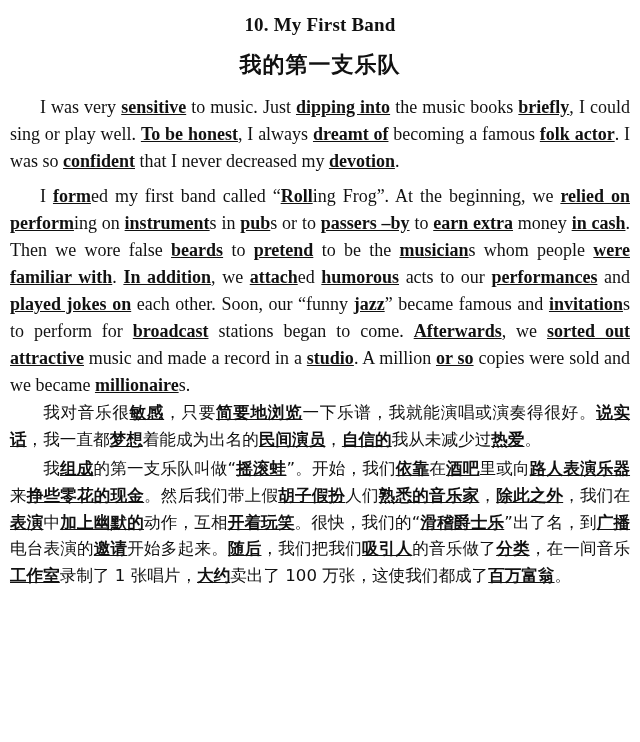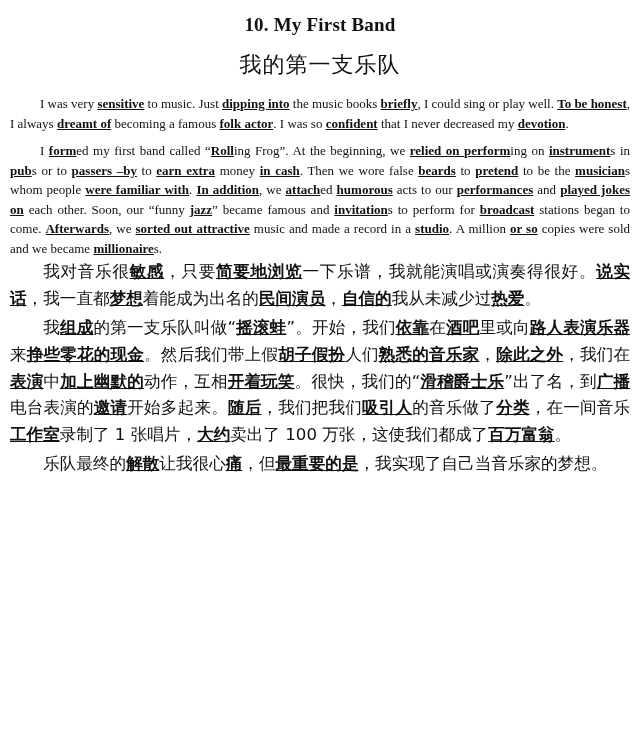--- a/index.html
+++ b/index.html
@@ -32,7 +32,7 @@
   }
   .title-cn {
     text-align: center;
-    font-weight: normal;
+    font-weight: bold;
     font-size: 22px;
     margin: 0 0 14px 0;
     font-family: "DejaVu Sans", sans-serif;

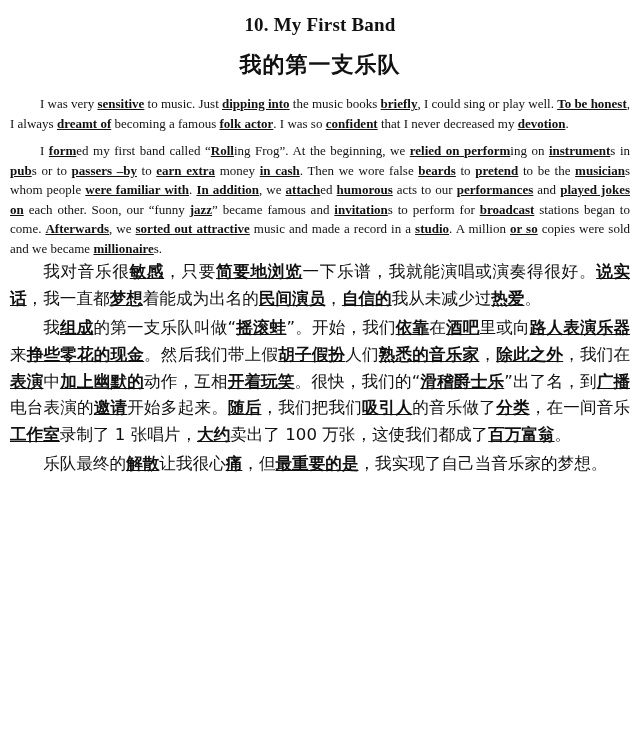--- a/index.html
+++ b/index.html
@@ -40,7 +40,7 @@
   }
   .en-block p {
     margin: 8px 0 1px 0;
-    font-size: 13px;
+    font-size: 18px;
     line-height: 1.5;
     text-align: justify;
     text-justify: inter-word;

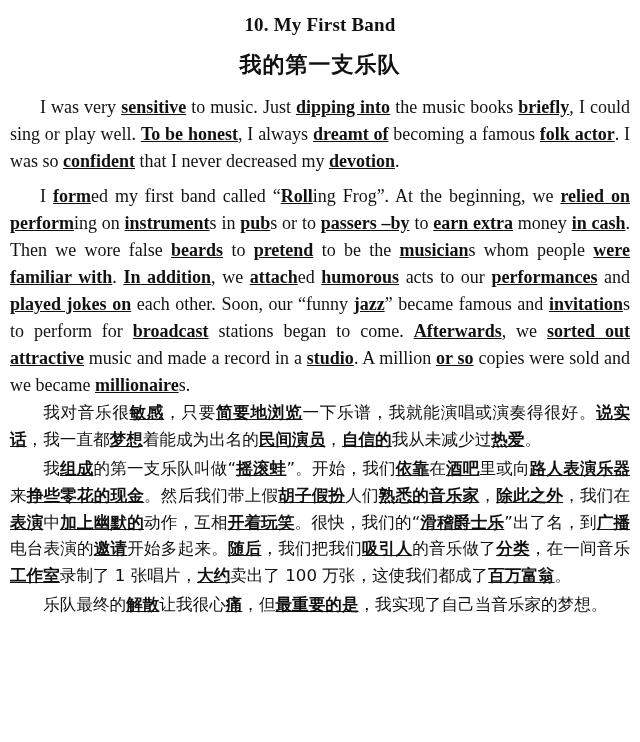--- a/index.html
+++ b/index.html
@@ -80,7 +80,6 @@
   <div class="cn-block">
     <p>我对音乐很<b><u>敏感</u></b>，只要<b><u>简要地浏览</u></b>一下乐谱，我就能演唱或演奏得很好。<b><u>说实话</u></b>，我一直都<b><u>梦想</u></b>着能成为出名的<b><u>民间演员</u></b>，<b><u>自信的</u></b>我从未减少过<b><u>热爱</u></b>。</p>
     <p>我<b><u>组成</u></b>的第一支乐队叫做“<b><u>摇滚蛙</u></b>”。开始，我们<b><u>依靠</u></b>在<b><u>酒吧</u></b>里或向<b><u>路人表演乐器</u></b>来<b><u>挣些零花的现金</u></b>。然后我们带上假<b><u>胡子假扮</u></b>人们<b><u>熟悉的音乐家</u></b>，<b><u>除此之外</u></b>，我们在<b><u>表演</u></b>中<b><u>加上幽默的</u></b>动作，互相<b><u>开着玩笑</u></b>。很快，我们的“<b><u>滑稽爵士乐</u></b>”出了名，到<b><u>广播</u></b>电台表演的<b><u>邀请</u></b>开始多起来。<b><u>随后</u></b>，我们把我们<b><u>吸引人</u></b>的音乐做了<b><u>分类</u></b>，在一间音乐<b><u>工作室</u></b>录制了 1 张唱片，<b><u>大约</u></b>卖出了 100 万张，这使我们都成了<b><u>百万富翁</u></b>。</p>
-    <p>乐队最终的<b><u>解散</u></b>让我很心<b><u>痛</u></b>，但<b><u>最重要的是</u></b>，我实现了自己当音乐家的梦想。</p>
   </div>
 
 </div>

